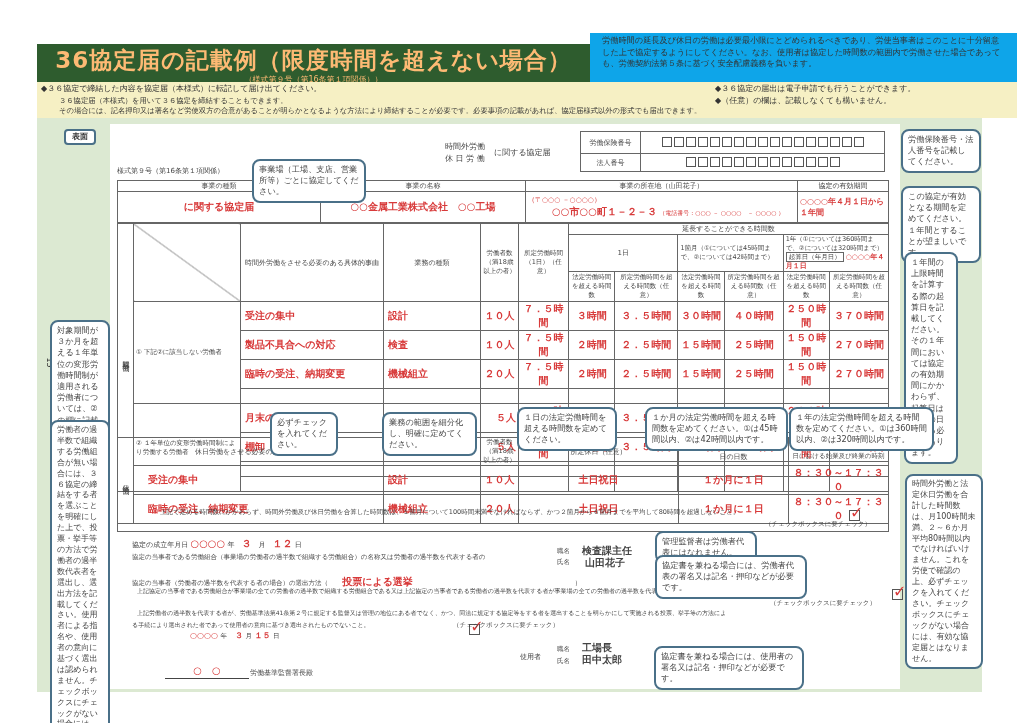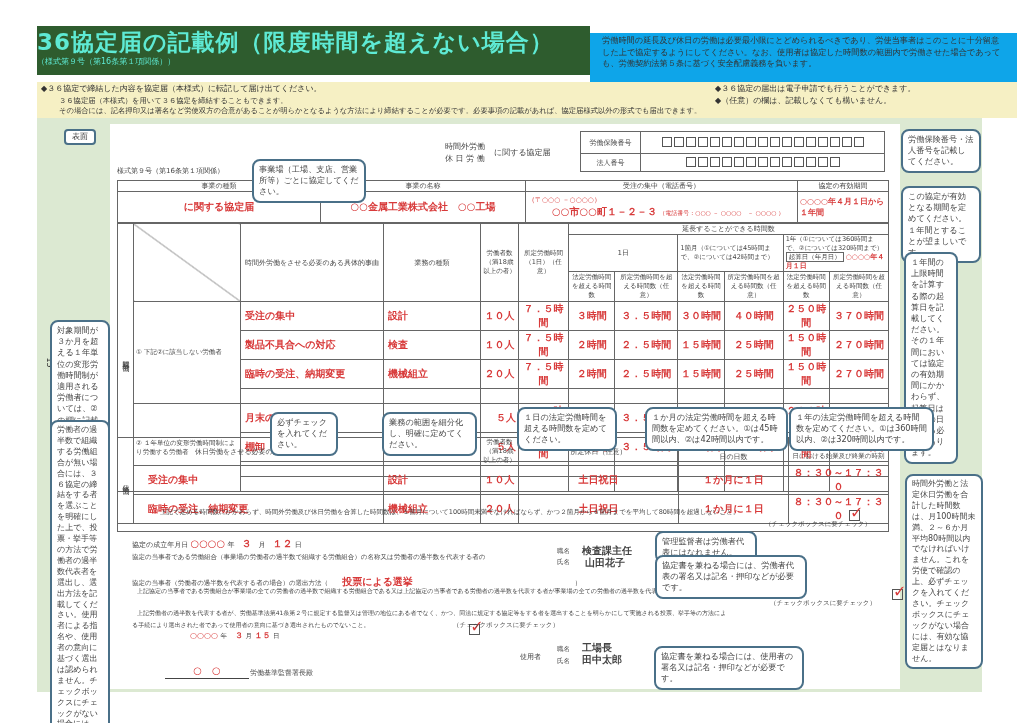--- a/index.html
+++ b/index.html
@@ -5,7 +5,7 @@
 *{box-sizing:border-box;margin:0;padding:0}
 body{width:1024px;height:723px;background:#fff;font-family:"DejaVu Sans",sans-serif;position:relative;overflow:hidden;color:#333}
 .abs{position:absolute}
-#title-bar{left:37px;top:26px;width:553px;height:49px;background:#2e5c2e;color:#5eead4;}
+#title-bar{left:37px;top:44px;width:553px;height:49px;background:#2e5c2e;color:#fdba74;text-align:center}
 #title-bar .t{font-size:23px;font-weight:bold;line-height:28px;margin-top:2px;letter-spacing:1px}
 #title-bar .s{font-size:8px;line-height:12px}
 #purple{left:590px;top:33px;width:427px;height:49px;background:#0ea5e9;font-size:8.2px;line-height:11.5px;padding:2px 12px;color:#333}

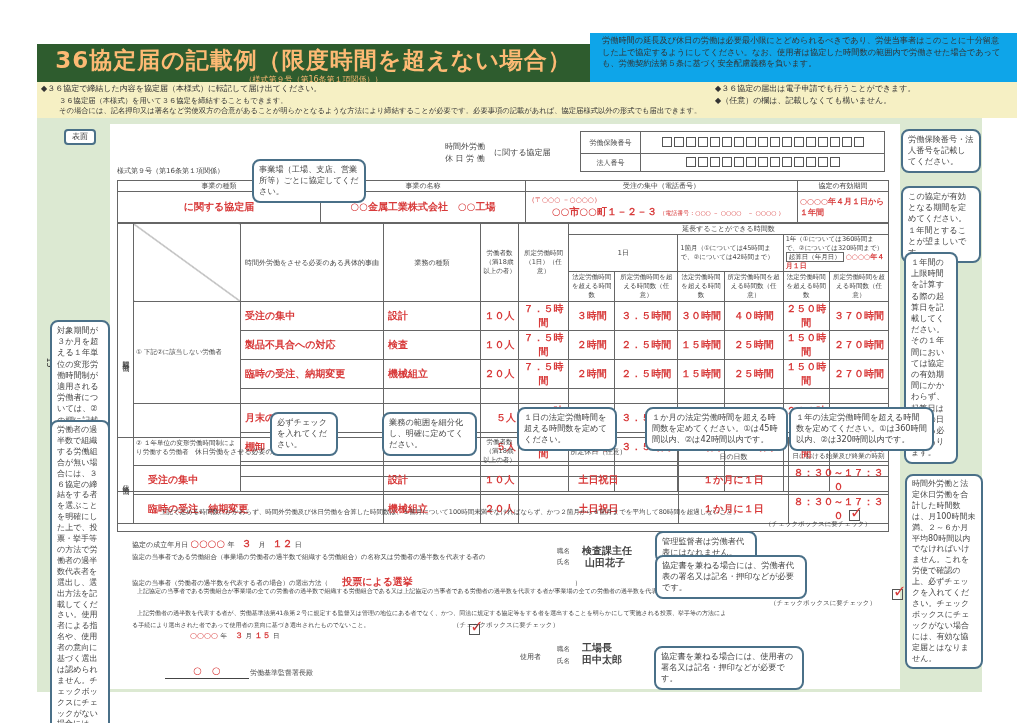--- a/index.html
+++ b/index.html
@@ -44,7 +44,7 @@
 </div>
 
 <div id="green" class="abs"></div>
-<div class="abs" style="left:64px;top:129px;width:32px;height:16px;border:2px solid #4a7088;border-radius:4px;background:#fff;font-size:8px;font-weight:normal;text-align:center;line-height:12px">表面</div>
+<div class="abs" style="left:64px;top:129px;width:32px;height:16px;border:2px solid #4a7088;border-radius:4px;background:#fff;font-size:8px;font-weight:bold;text-align:center;line-height:12px">表面</div>
 <div class="abs" style="left:44px;top:358px;font-size:8px;transform:rotate(90deg)">13</div>
 
 <div id="paper" class="abs"></div>

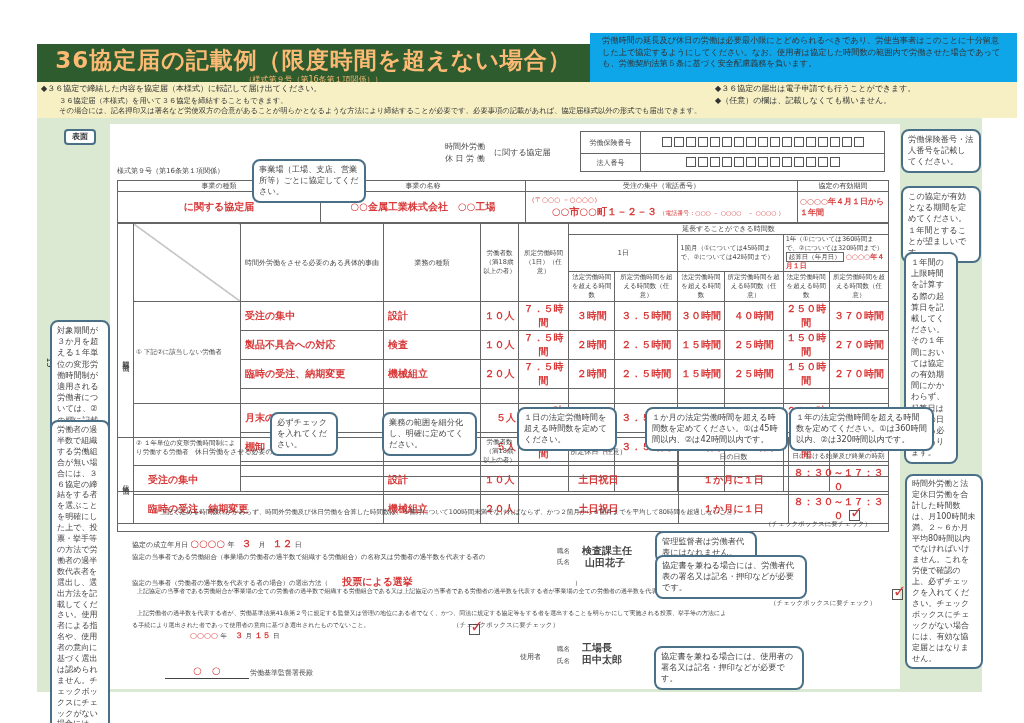--- a/index.html
+++ b/index.html
@@ -75,7 +75,7 @@
       <tr style="height:10px">
 <td style="width:203px">事業の種類</td>
 <td style="width:205px">事業の名称</td>
-<td style="width:272px">受注の集中（電話番号）</td>
+<td style="width:272px">事業の所在地（山田花子）</td>
 <td>協定の有効期間</td>
       </tr>
 <tr>

